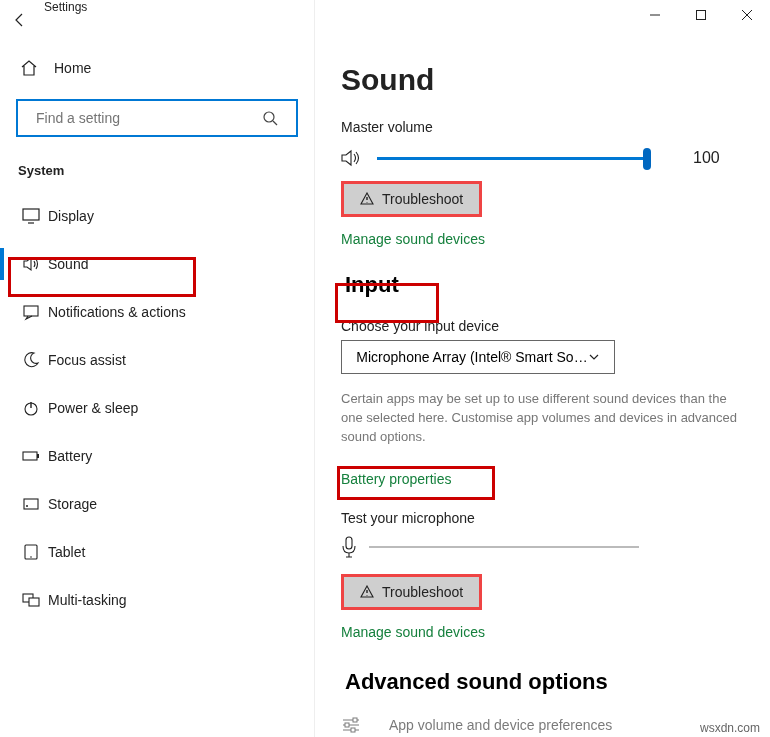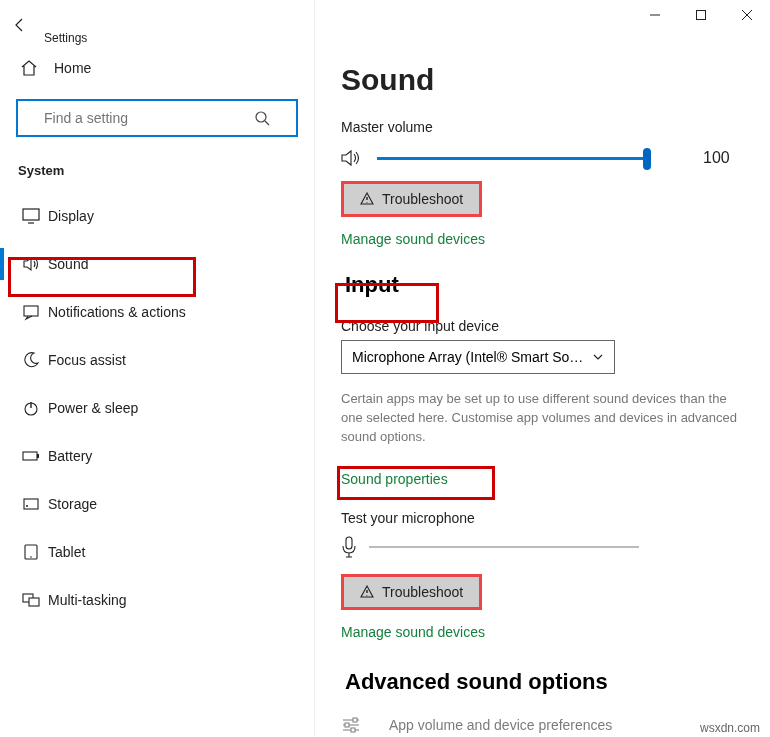--- a/index.html
+++ b/index.html
@@ -6,7 +6,7 @@
     body { width: 770px; height: 737px; background: #fff; display: flex; overflow: hidden; position: relative; }
     .left { width: 315px; border-right: 1px solid #eee; background: #fff; position: relative; display:flex; flex-direction:column; }
     .right { flex: 1; background: #fff; padding-top: 0; overflow: hidden; position: relative; display:flex; flex-direction:column;}
-    .titlebar { height: 45px; display: flex; align-items: flex-end; position: relative; width:100%;}
+    .titlebar { height: 45px; display: flex; align-items: flex-start; position: relative; width:100%;}
     .titlebar .back { width: 40px; height:40px; display:flex; align-items:center; justify-content:center; cursor:pointer;}
     .titlebar .ttl { font-size: 12px; color:#222; margin-left:4px;}
     .winbtns { position: absolute; right: 0; top: 0; display: flex; height: 30px;}

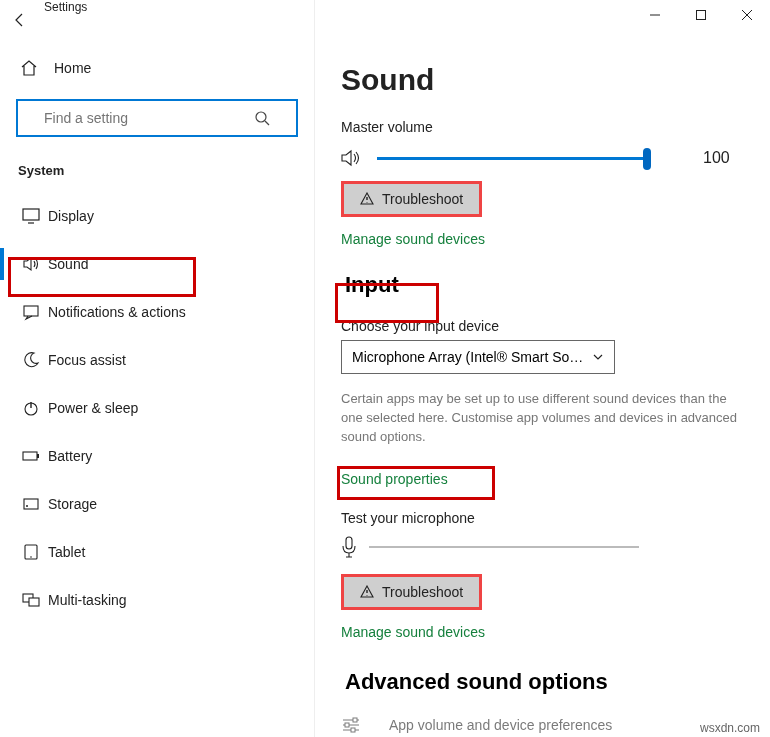--- a/index.html
+++ b/index.html
@@ -14,7 +14,7 @@
     .home-row { display:flex; align-items:center; gap:16px; padding: 8px 0 8px 20px; height:46px; cursor:default;}
     .home-row .hicon {width:18px;display:flex;align-items:center;justify-content:center;}
     .home-row .hlbl { font-size: 14px; color:#222; }
-    .search-wrap { margin: 8px 16px 14px 16px; border: 2px solid #0078d4; height: 38px; display:flex; align-items:center; padding: 0 26px; }
+    .search-wrap { margin: 8px 16px 14px 16px; border: 2px solid #0078d4; height: 38px; display:flex; align-items:center; padding: 0 18px; }
     .search-wrap input { flex:1; border:none; outline:none; font-size:14px; color:#666; background:transparent;}
     .search-wrap .sicon { color:#444;}
     .section-lbl { font-size: 13px; font-weight: 600; color:#222; padding: 12px 0 14px 18px;}

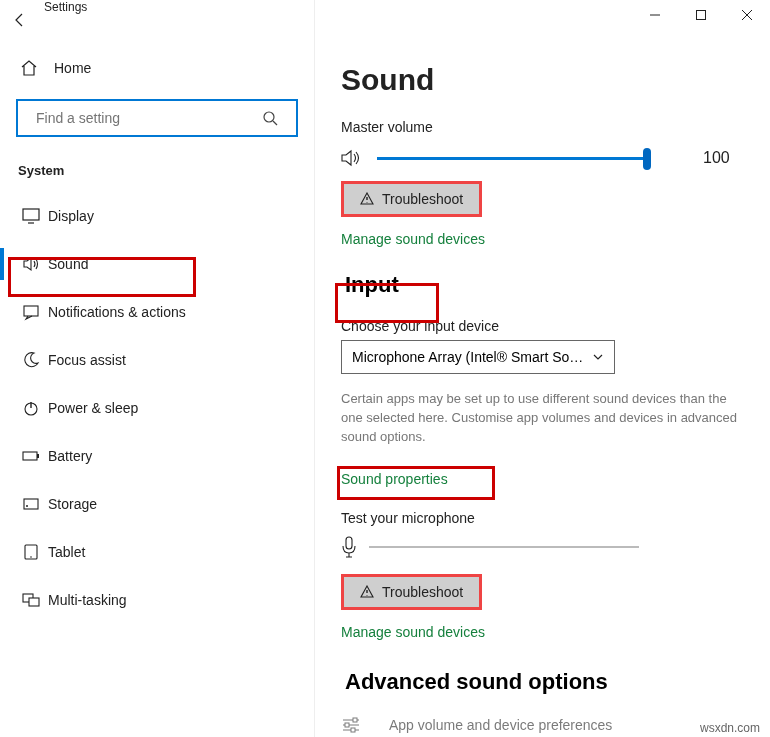--- a/index.html
+++ b/index.html
@@ -35,7 +35,7 @@
     .vol-row .spk { color:#222; }
     .slider { flex: 0 0 270px; height:3px; background:#0078d4; position:relative; margin-left:4px; margin-right:18px;}
     .slider .thumb { position:absolute; right:-4px; top:-9px; width:8px; height:22px; border-radius:4px; background:#0067c0;}
-    .vol-val { font-size:16px; color:#222; margin-left:26px;}
+    .vol-val { font-size:16px; color:#222; margin-left:16px;}
     .btn { display:inline-flex; align-items:center; gap:8px; background:#cfcfcf; border:3px solid #ef4444; padding: 7px 16px; font-size:14px; color:#222; cursor:default;}
     .btn .warn { font-size:14px; }
     .link { color:#15803d; font-size:14px; margin-top:14px; display:inline-block; cursor:default;}

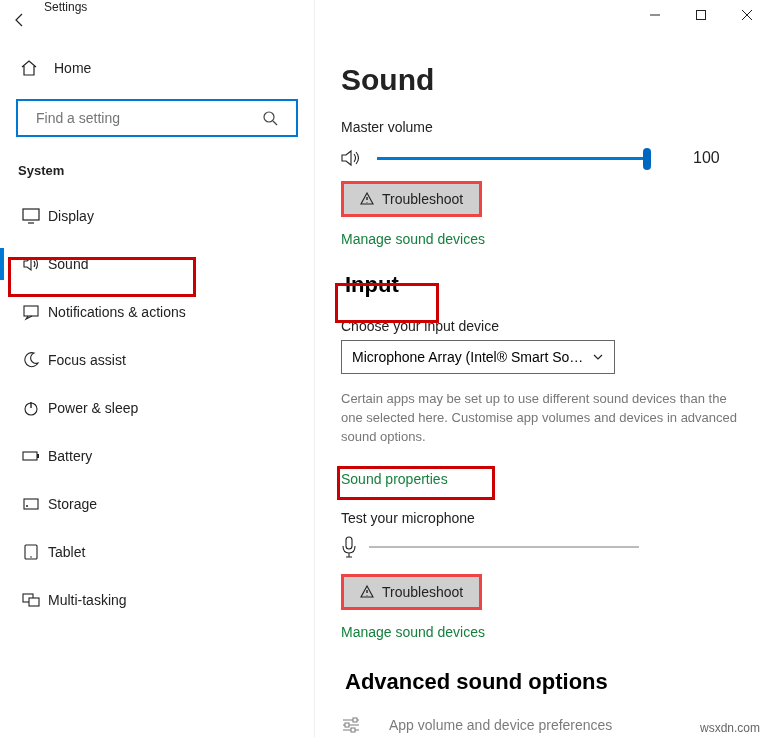--- a/index.html
+++ b/index.html
@@ -39,7 +39,7 @@
     .btn { display:inline-flex; align-items:center; gap:8px; background:#cfcfcf; border:3px solid #ef4444; padding: 7px 16px; font-size:14px; color:#222; cursor:default;}
     .btn .warn { font-size:14px; }
     .link { color:#15803d; font-size:14px; margin-top:14px; display:inline-block; cursor:default;}
-    .select { border:1px solid #666; width:274px; height:34px; display:flex; align-items:center; padding:0 10px; margin-top:6px; justify-content:space-between; font-size:14px;}
+    .select { border:1px solid #666; width:274px; height:34px; display:flex; align-items:center; padding:0 10px; margin-top:6px; justify-content:center; font-size:14px;}
     .select .chev {font-size:12px;}
     .help { font-size:13px; color:#777; line-height:1.45; margin-top:16px; max-width:410px;}
     .mic-row { display:flex; align-items:center; gap:12px; margin-top:10px;}

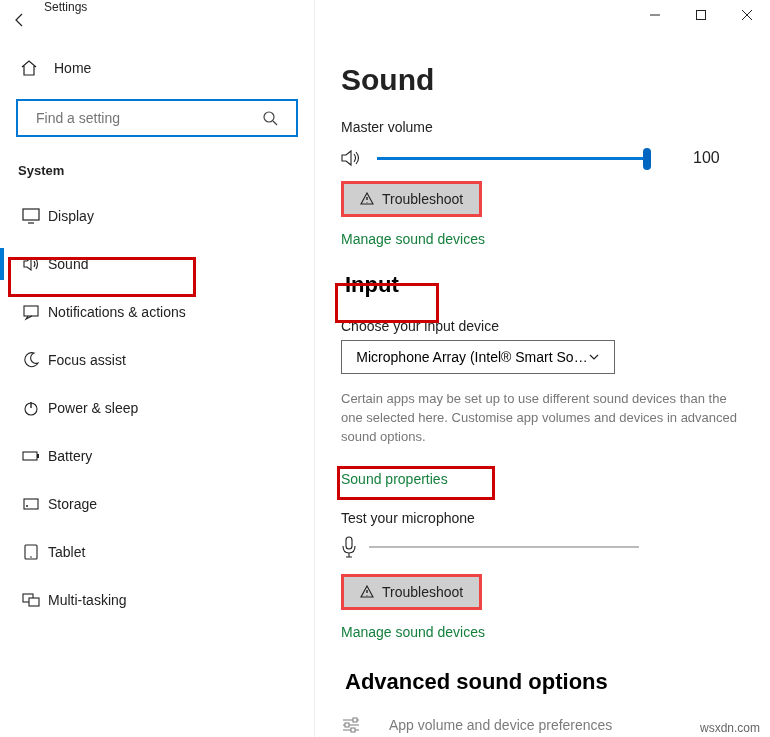--- a/index.html
+++ b/index.html
@@ -228,7 +228,7 @@
 
     <div class="help">Certain apps may be set up to use different sound devices than the one selected here. Customise app volumes and devices in advanced sound options.</div>
 
-    <div style="margin-top:10px"><a class="link">Sound properties</a></div>
+    <div style="margin-top:10px"><a class="link">Battery properties</a></div>
 
     <div class="sub" style="margin-top:22px">Test your microphone</div>
     <div class="mic-row">

